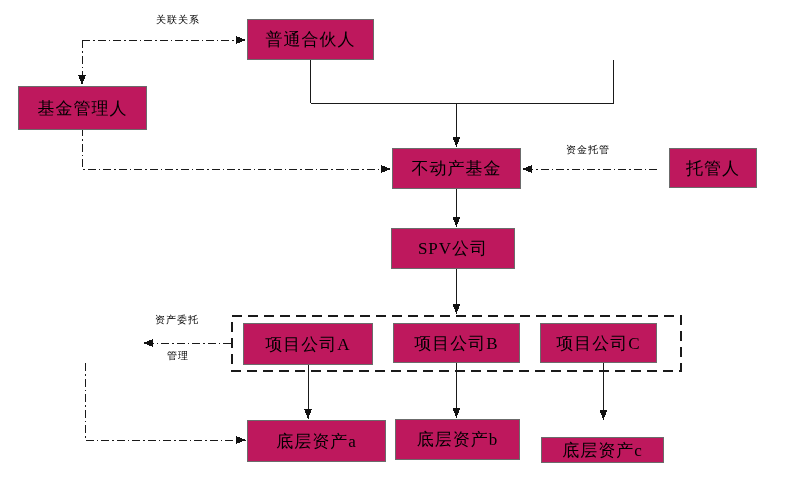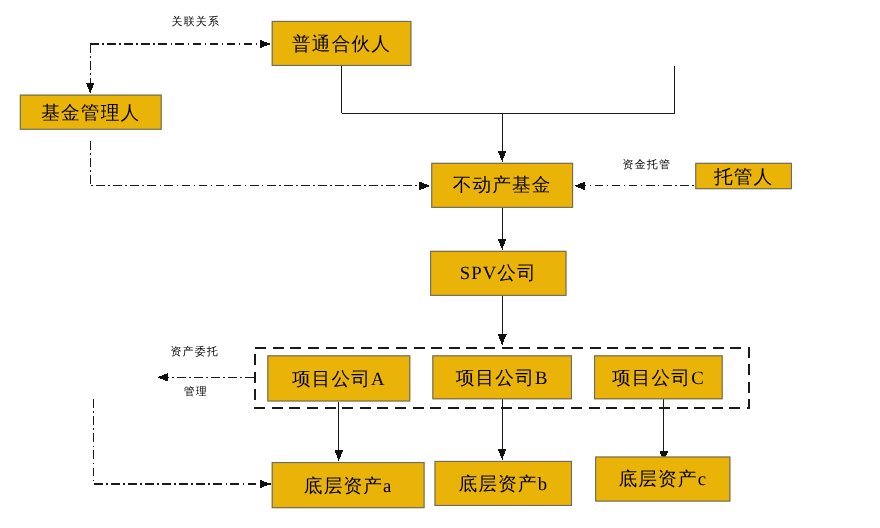--- a/index.html
+++ b/index.html
@@ -26,7 +26,7 @@
     position: absolute;
     box-sizing: border-box;
     border: 1px solid var(--box-border, #6b6b6b);
-    background: #eab308;
+    background: #be185d;
     display: flex;
     align-items: center;
     justify-content: center;

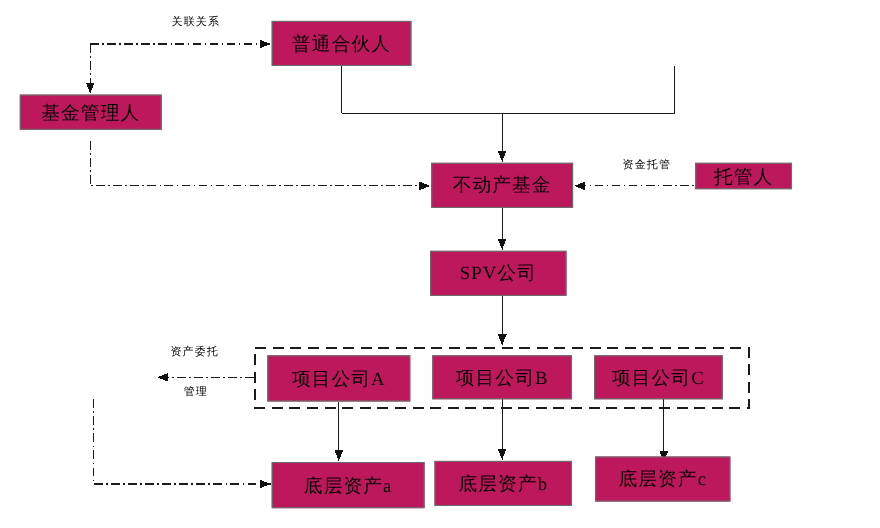--- a/index.html
+++ b/index.html
@@ -96,7 +96,7 @@
   </div>
 
 
-  <div class="node" style="left:18px;top:86px;width:129px;height:32px">
+  <div class="node" style="left:18px;top:86px;width:129px;height:44px">
     <span>基金管理人</span>
   </div>
 

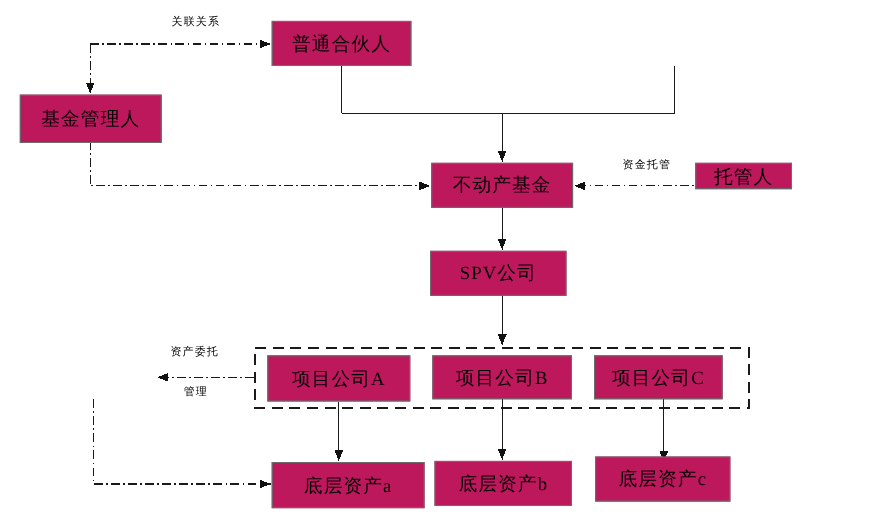--- a/index.html
+++ b/index.html
@@ -104,7 +104,7 @@
     <span>不动产基金</span>
   </div>
 
-  <div class="node" style="left:632px;top:148px;width:88px;height:24px">
+  <div class="node" style="left:669px;top:148px;width:88px;height:40px">
     <span>托管人</span>
   </div>
 

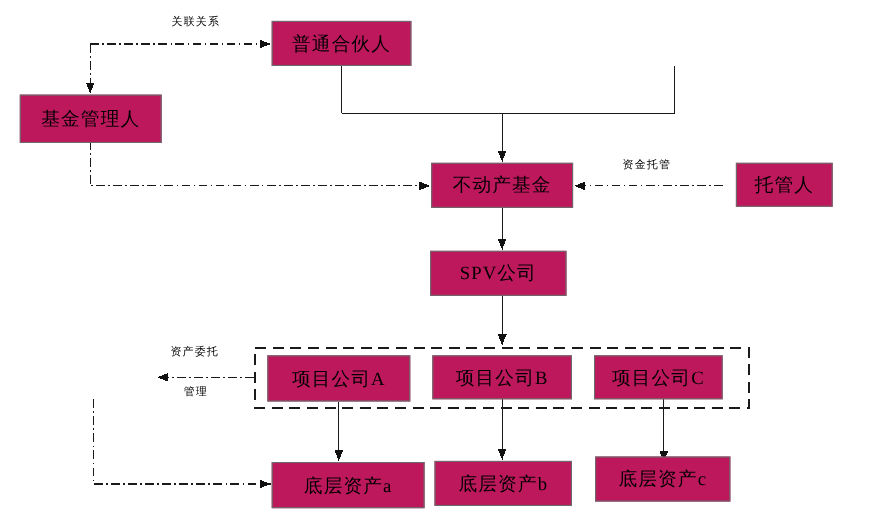--- a/index.html
+++ b/index.html
@@ -133,7 +133,7 @@
     <span>底层资产b</span>
   </div>
 
-  <div class="node" style="left:541px;top:415px;width:123px;height:41px">
+  <div class="node" style="left:541px;top:437px;width:123px;height:26px">
     <span>底层资产c</span>
   </div>
 

